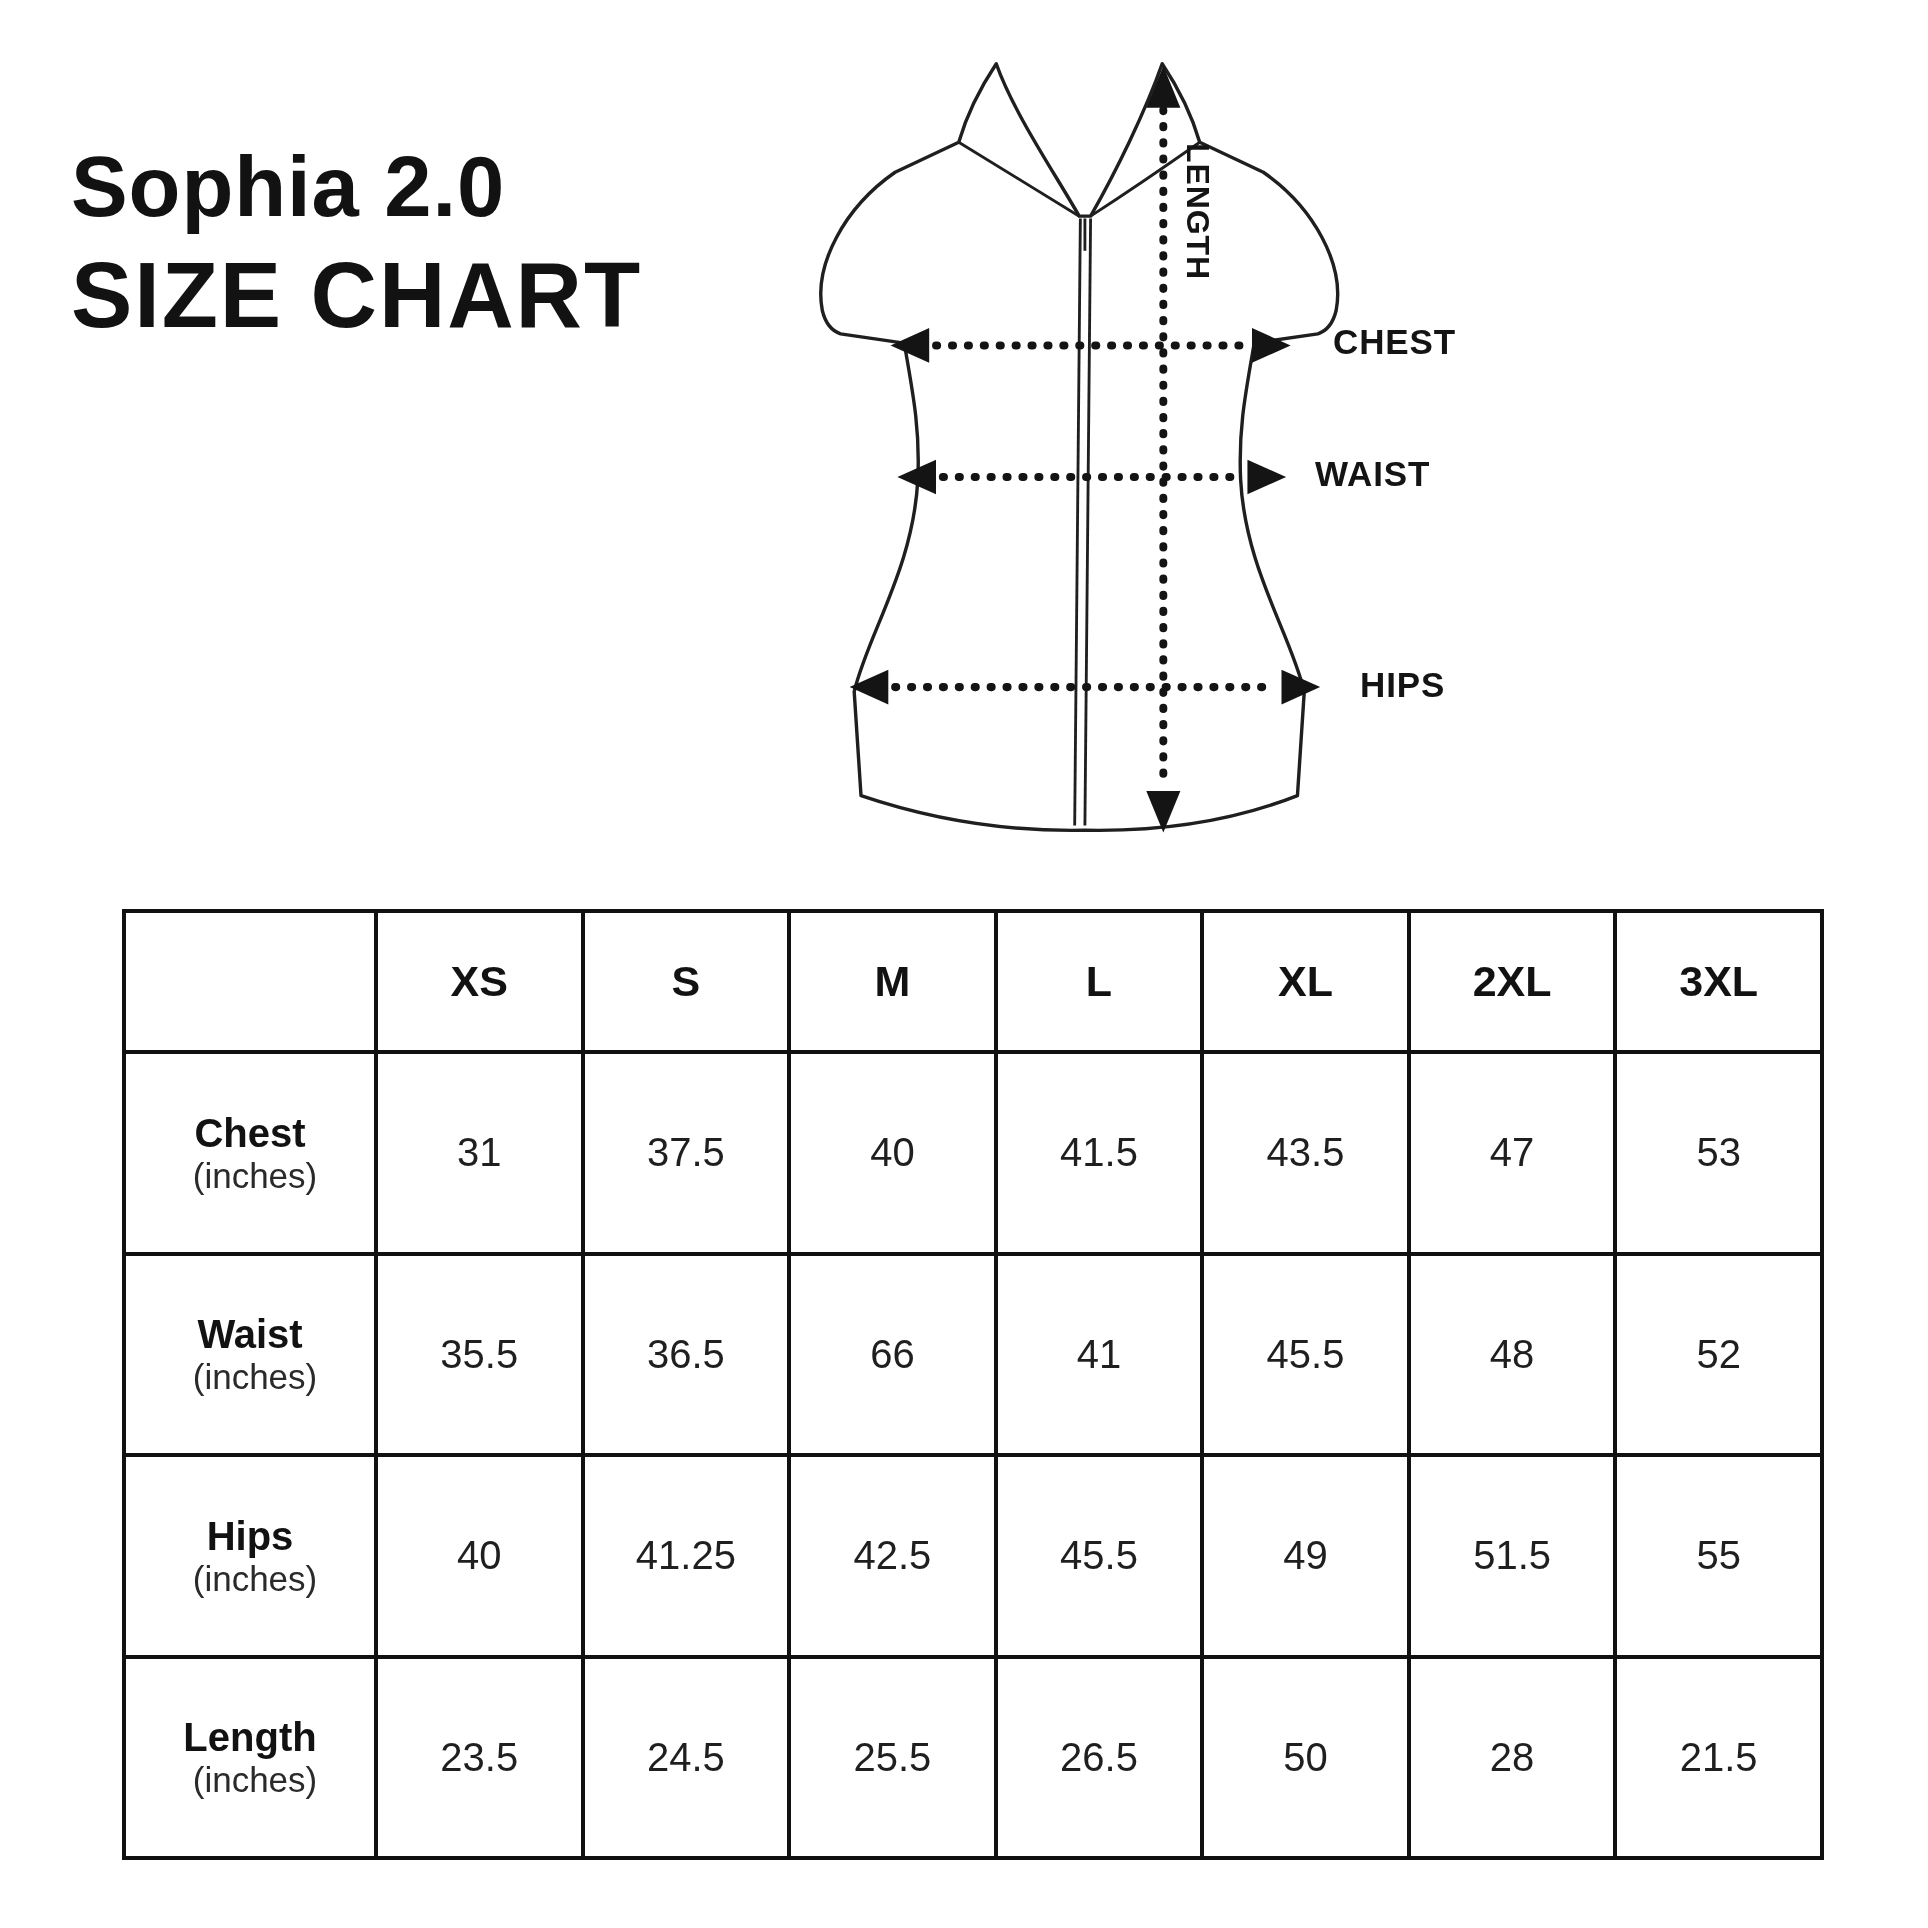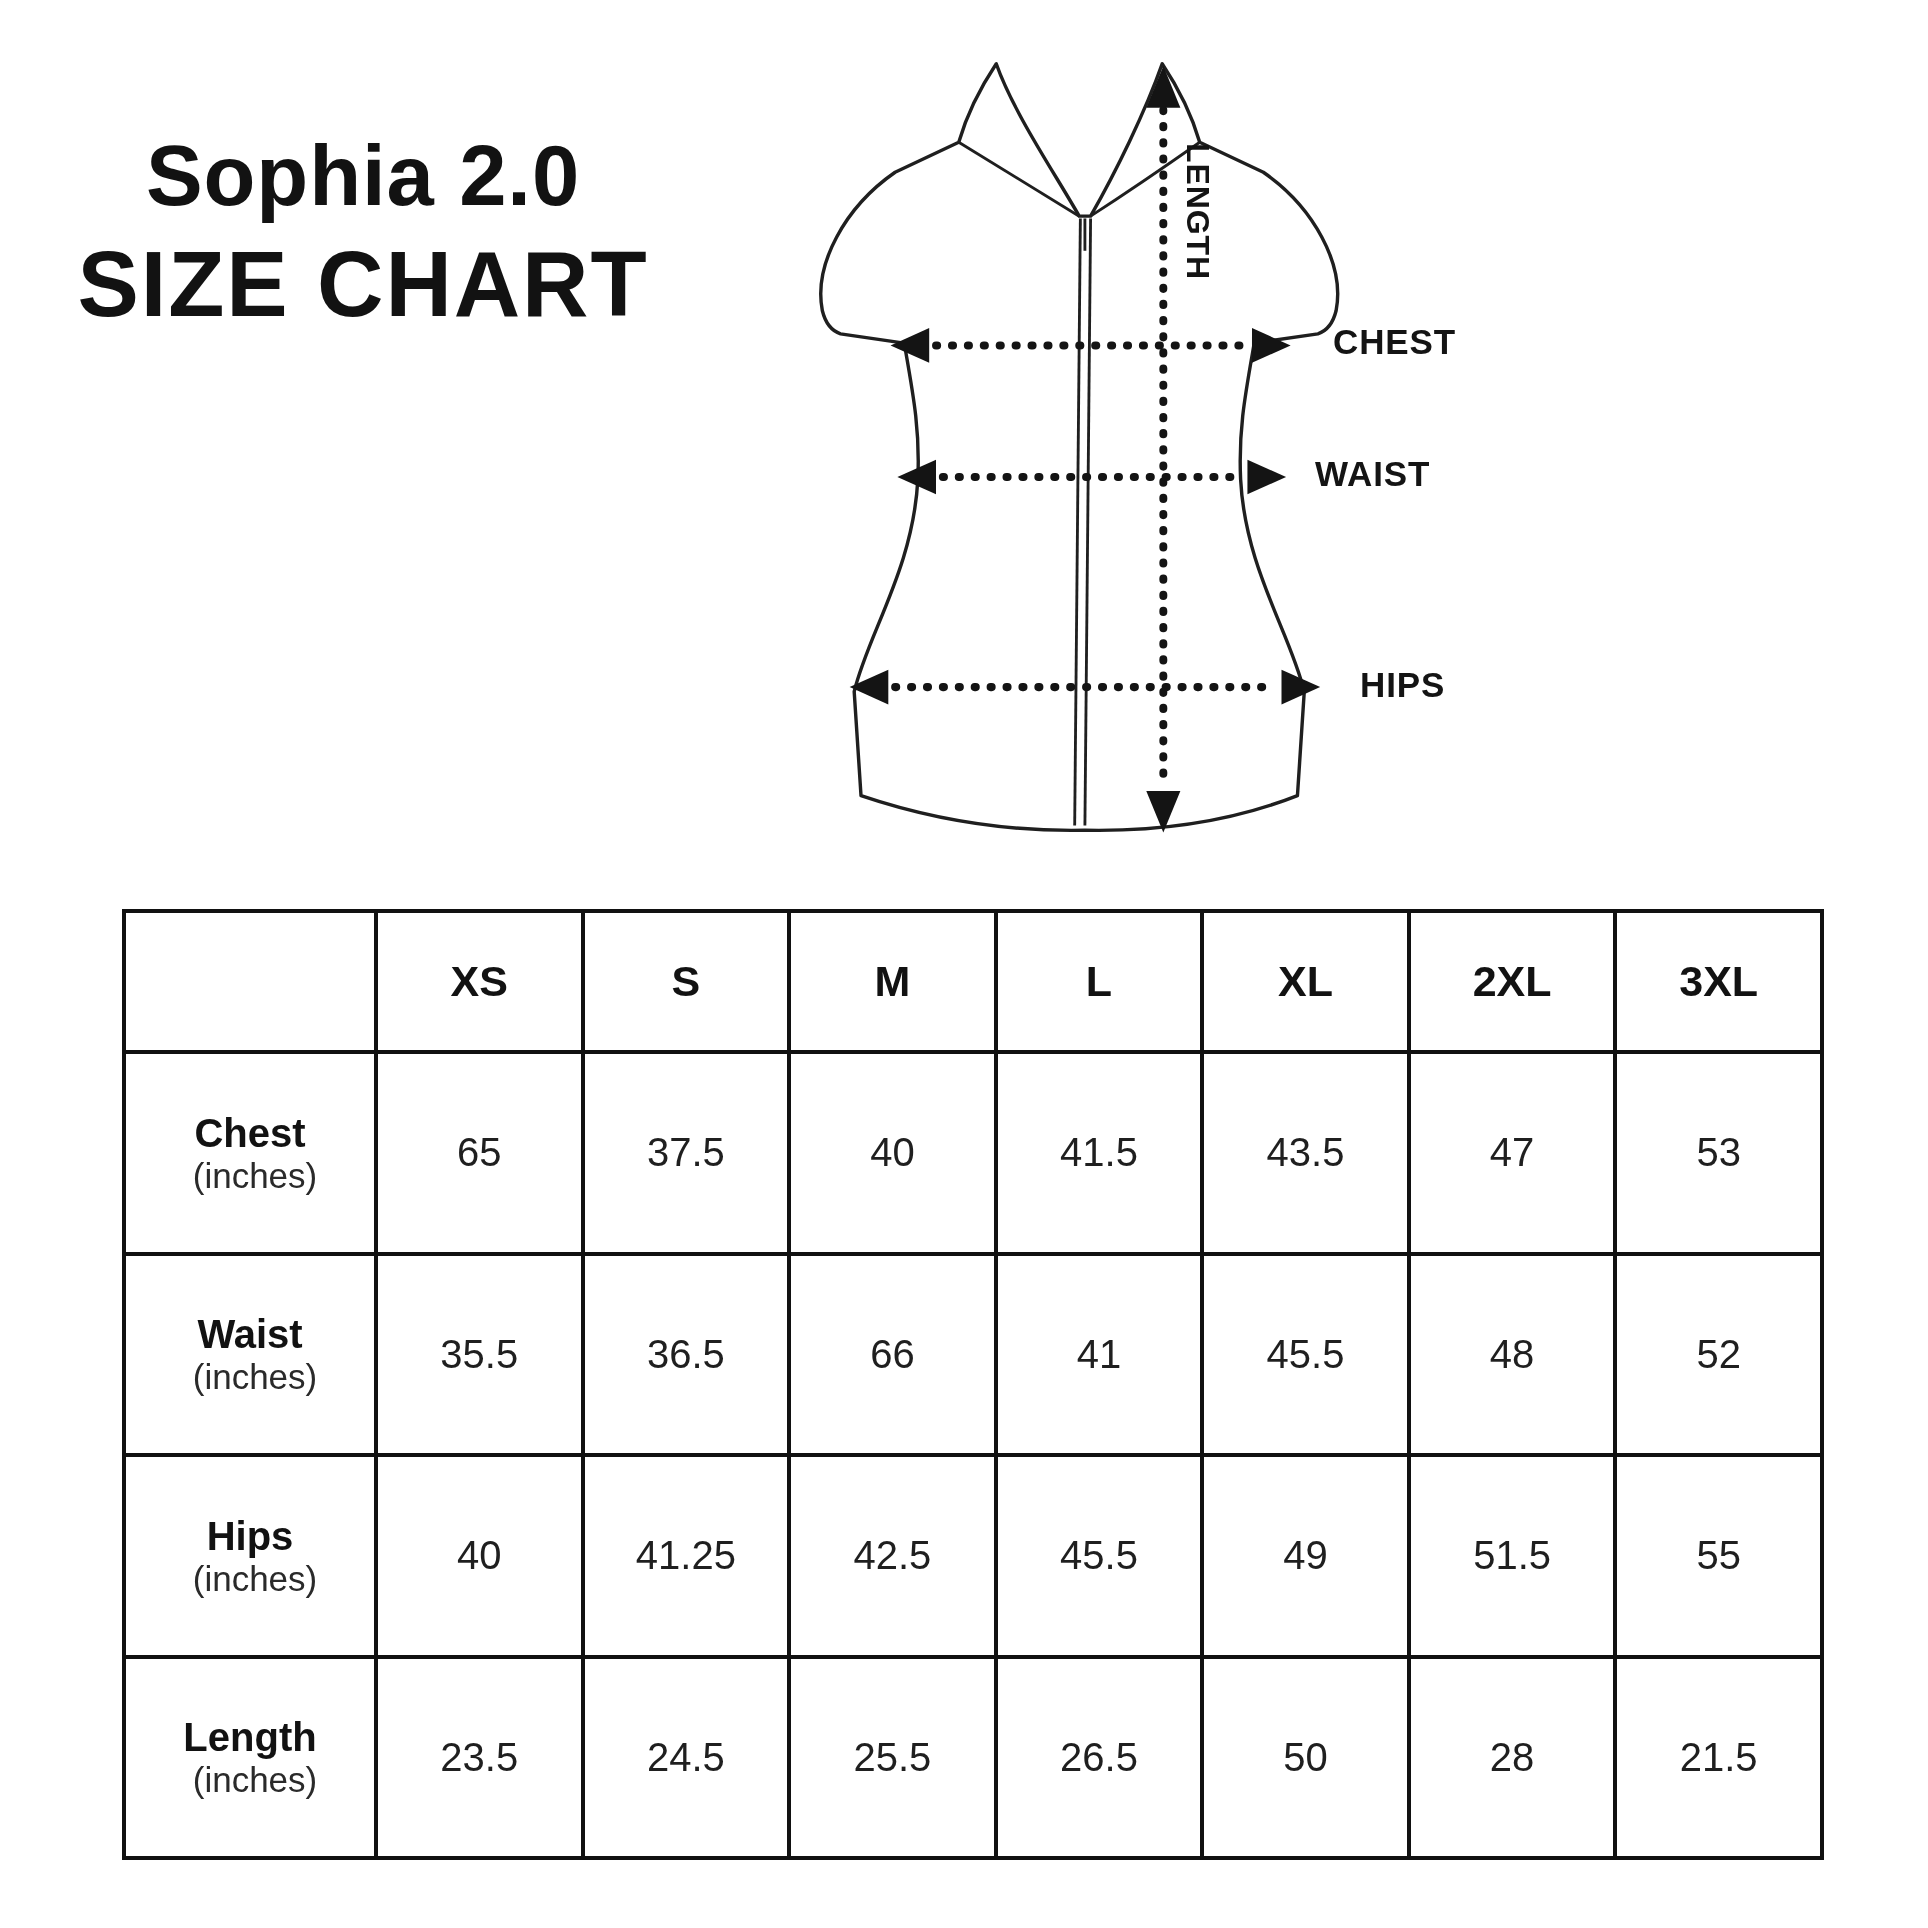--- a/index.html
+++ b/index.html
@@ -9,7 +9,7 @@
   }
 
   
-  .title { position:absolute; left:71px; top:125px; width:584px; text-align:center; color:#121212; }
+  .title { position:absolute; left:71px; top:136px; width:584px; color:#121212; }
   .title-line1 { font-size:85px; font-weight:700; line-height:1.2; letter-spacing:0.9px; }
   .title-line2 { font-size:92px; font-weight:700; line-height:1.25; letter-spacing:1.9px; }
 

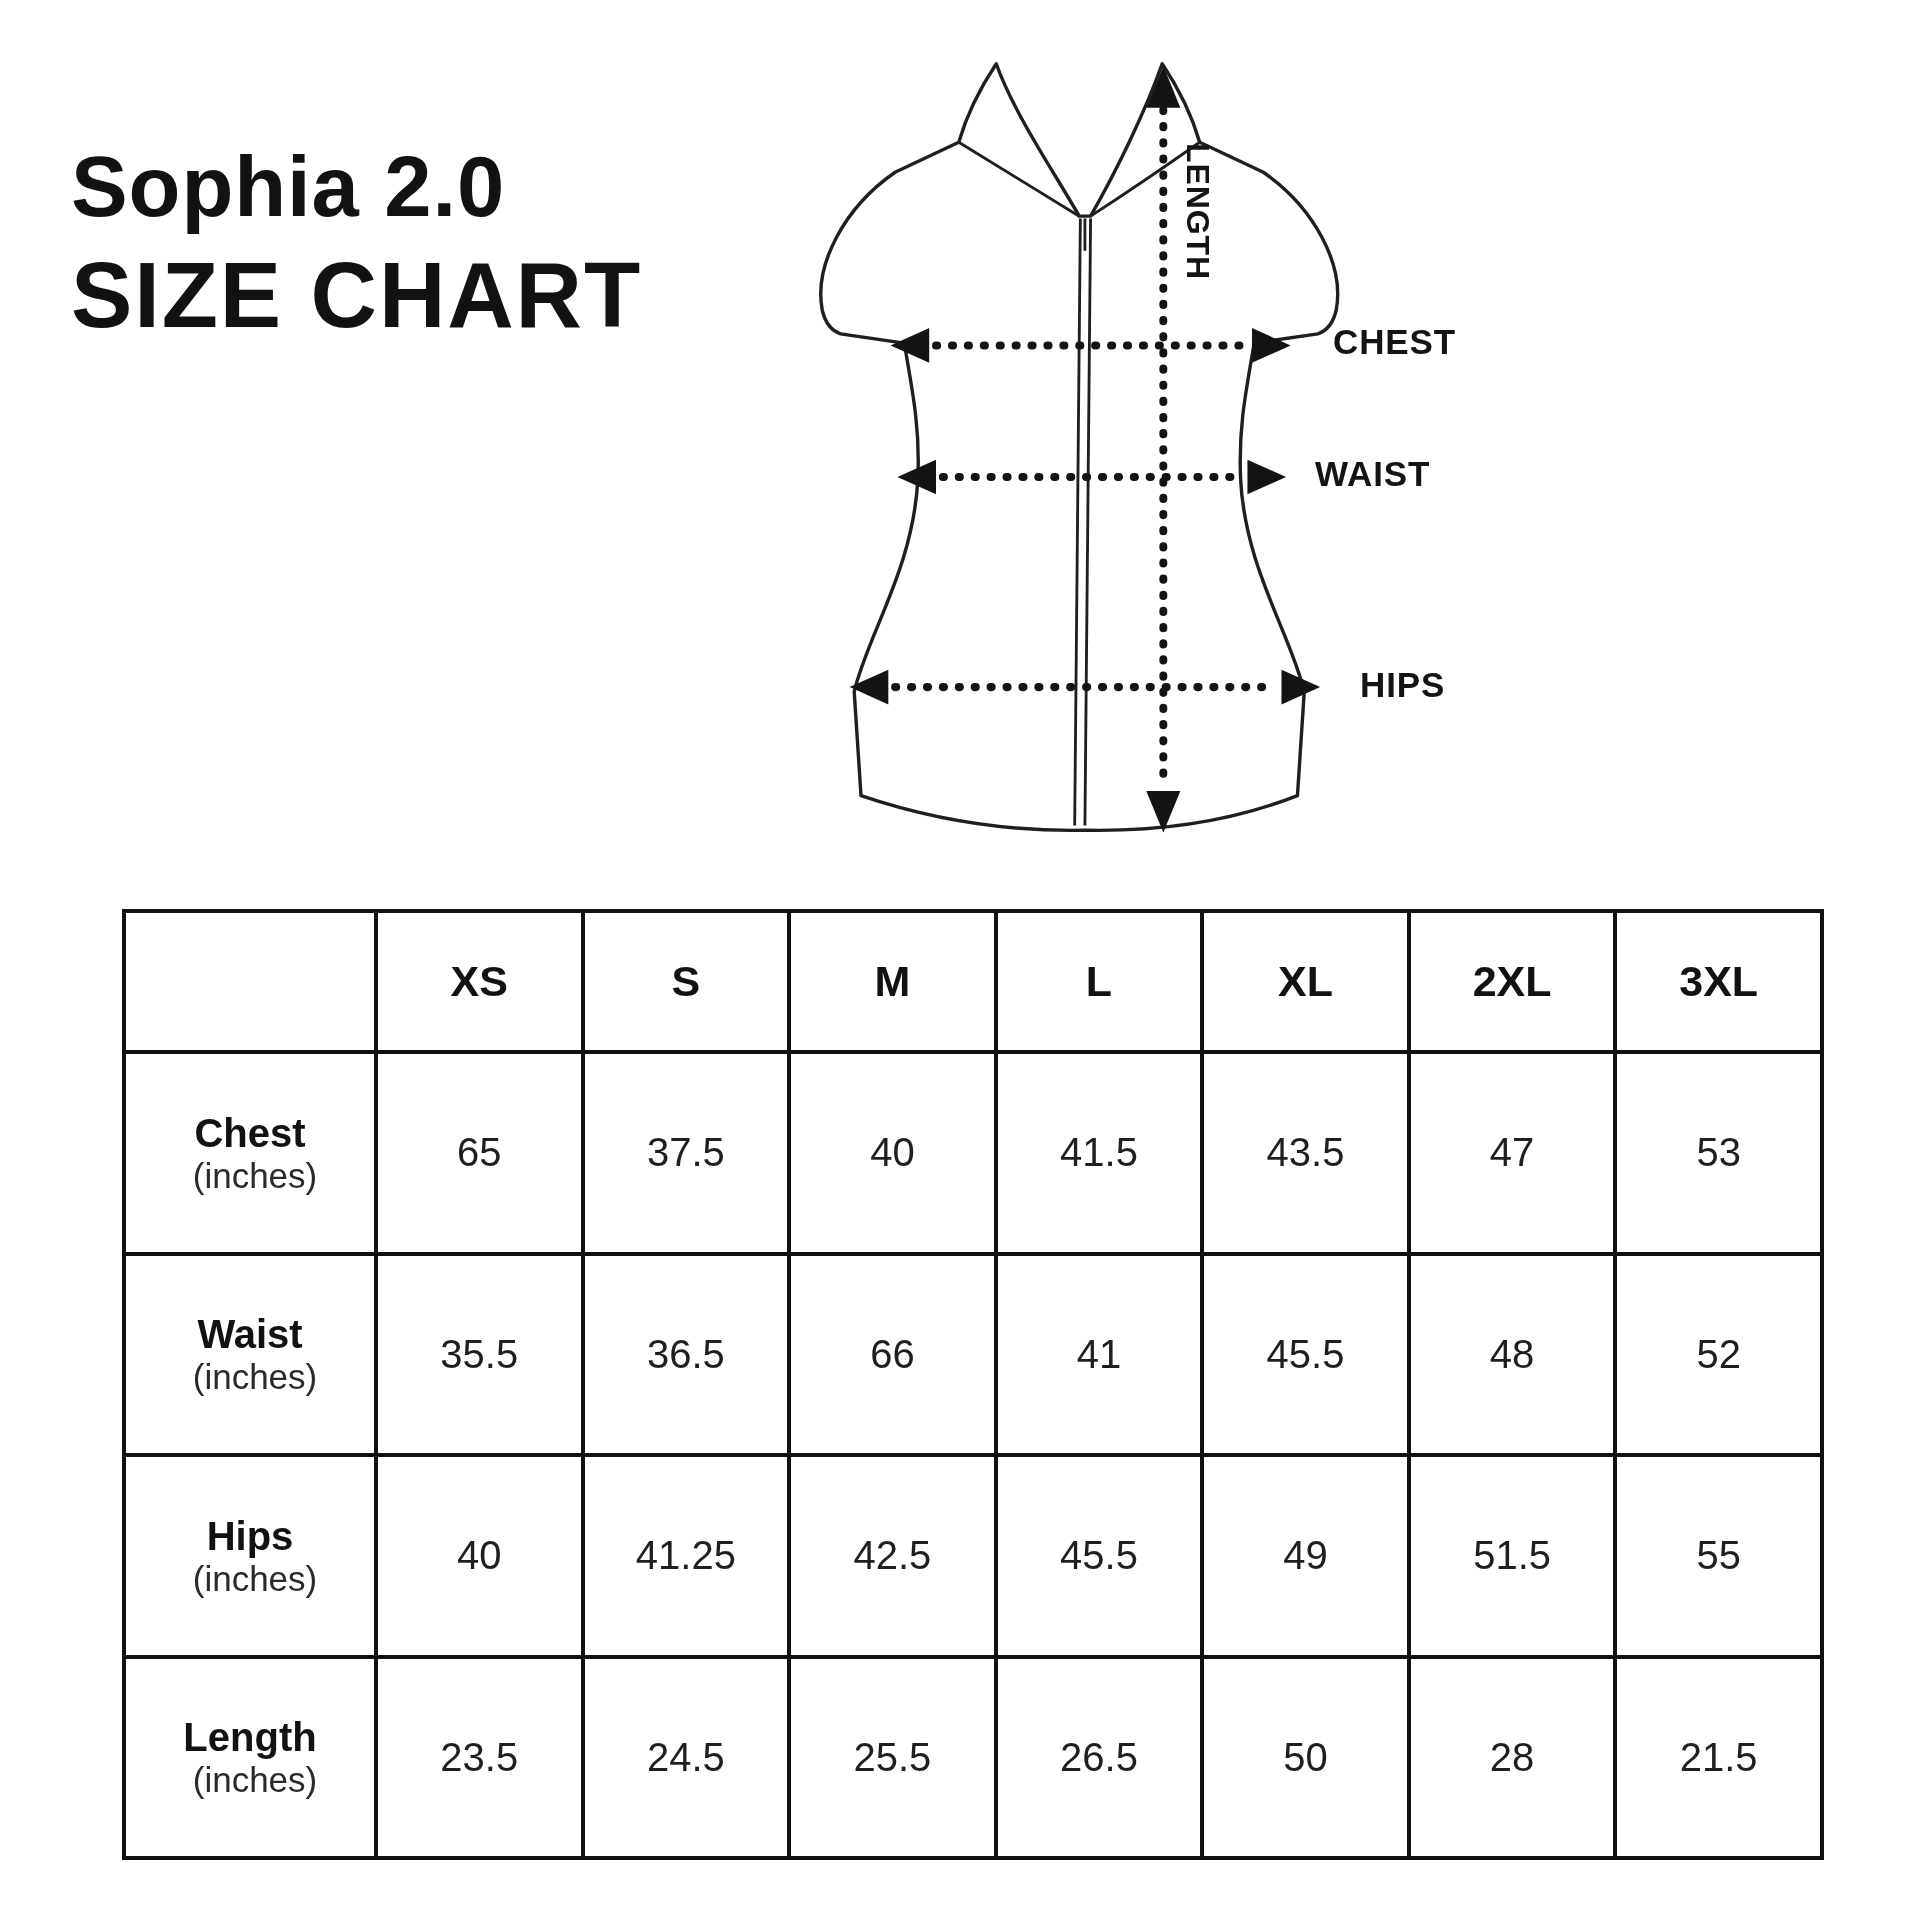--- a/index.html
+++ b/index.html
@@ -146,7 +146,7 @@
           <span class="lbl">Chest</span>
           <span class="unit">(inches)</span>
         </th>
-        <td class="val">65</td>
+        <td class="val">31</td>
         <td class="val">37.5</td>
         <td class="val">40</td>
         <td class="val">41.5</td>

